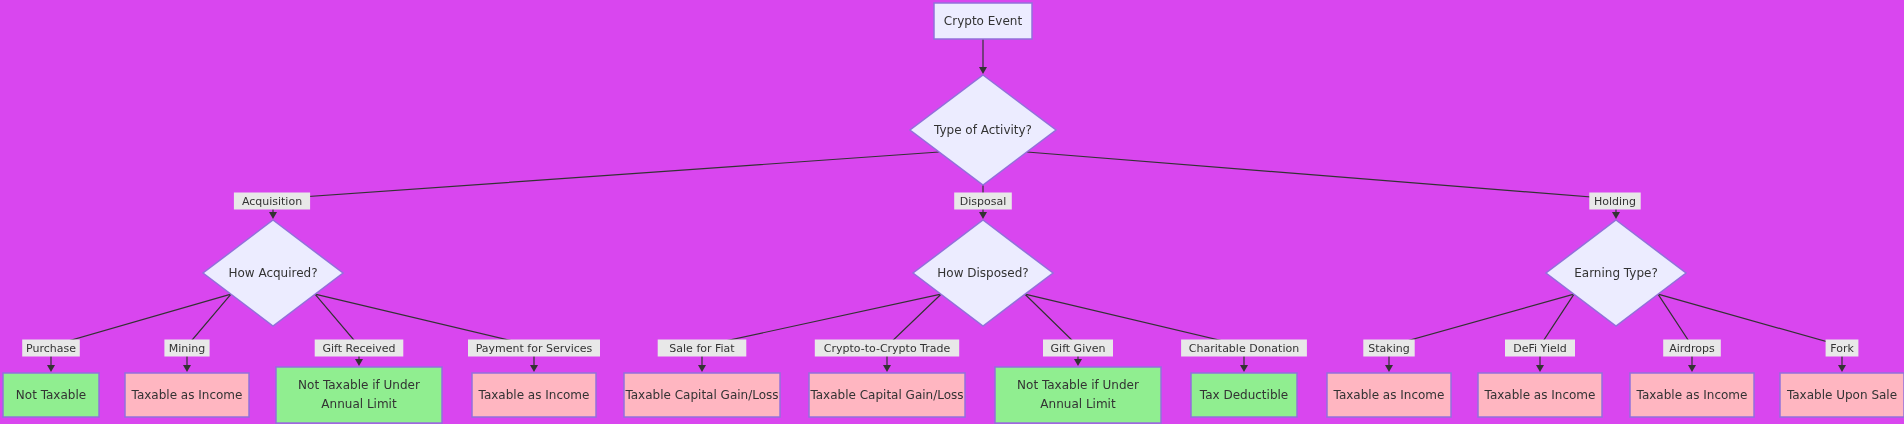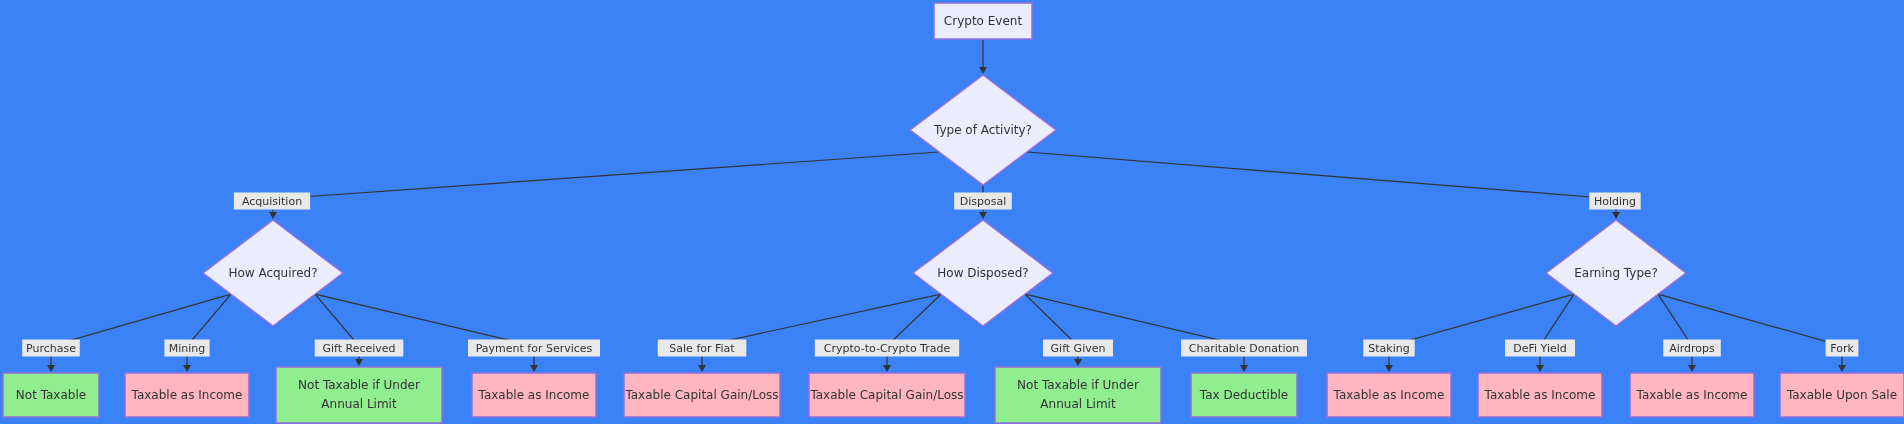--- a/index.html
+++ b/index.html
@@ -17,7 +17,7 @@
     position: relative;
     width: 1904px;
     height: 424px;
-    background: #3b82f6;
+    background: #d946ef;
   }
   svg#flow-svg {
     position: absolute;

